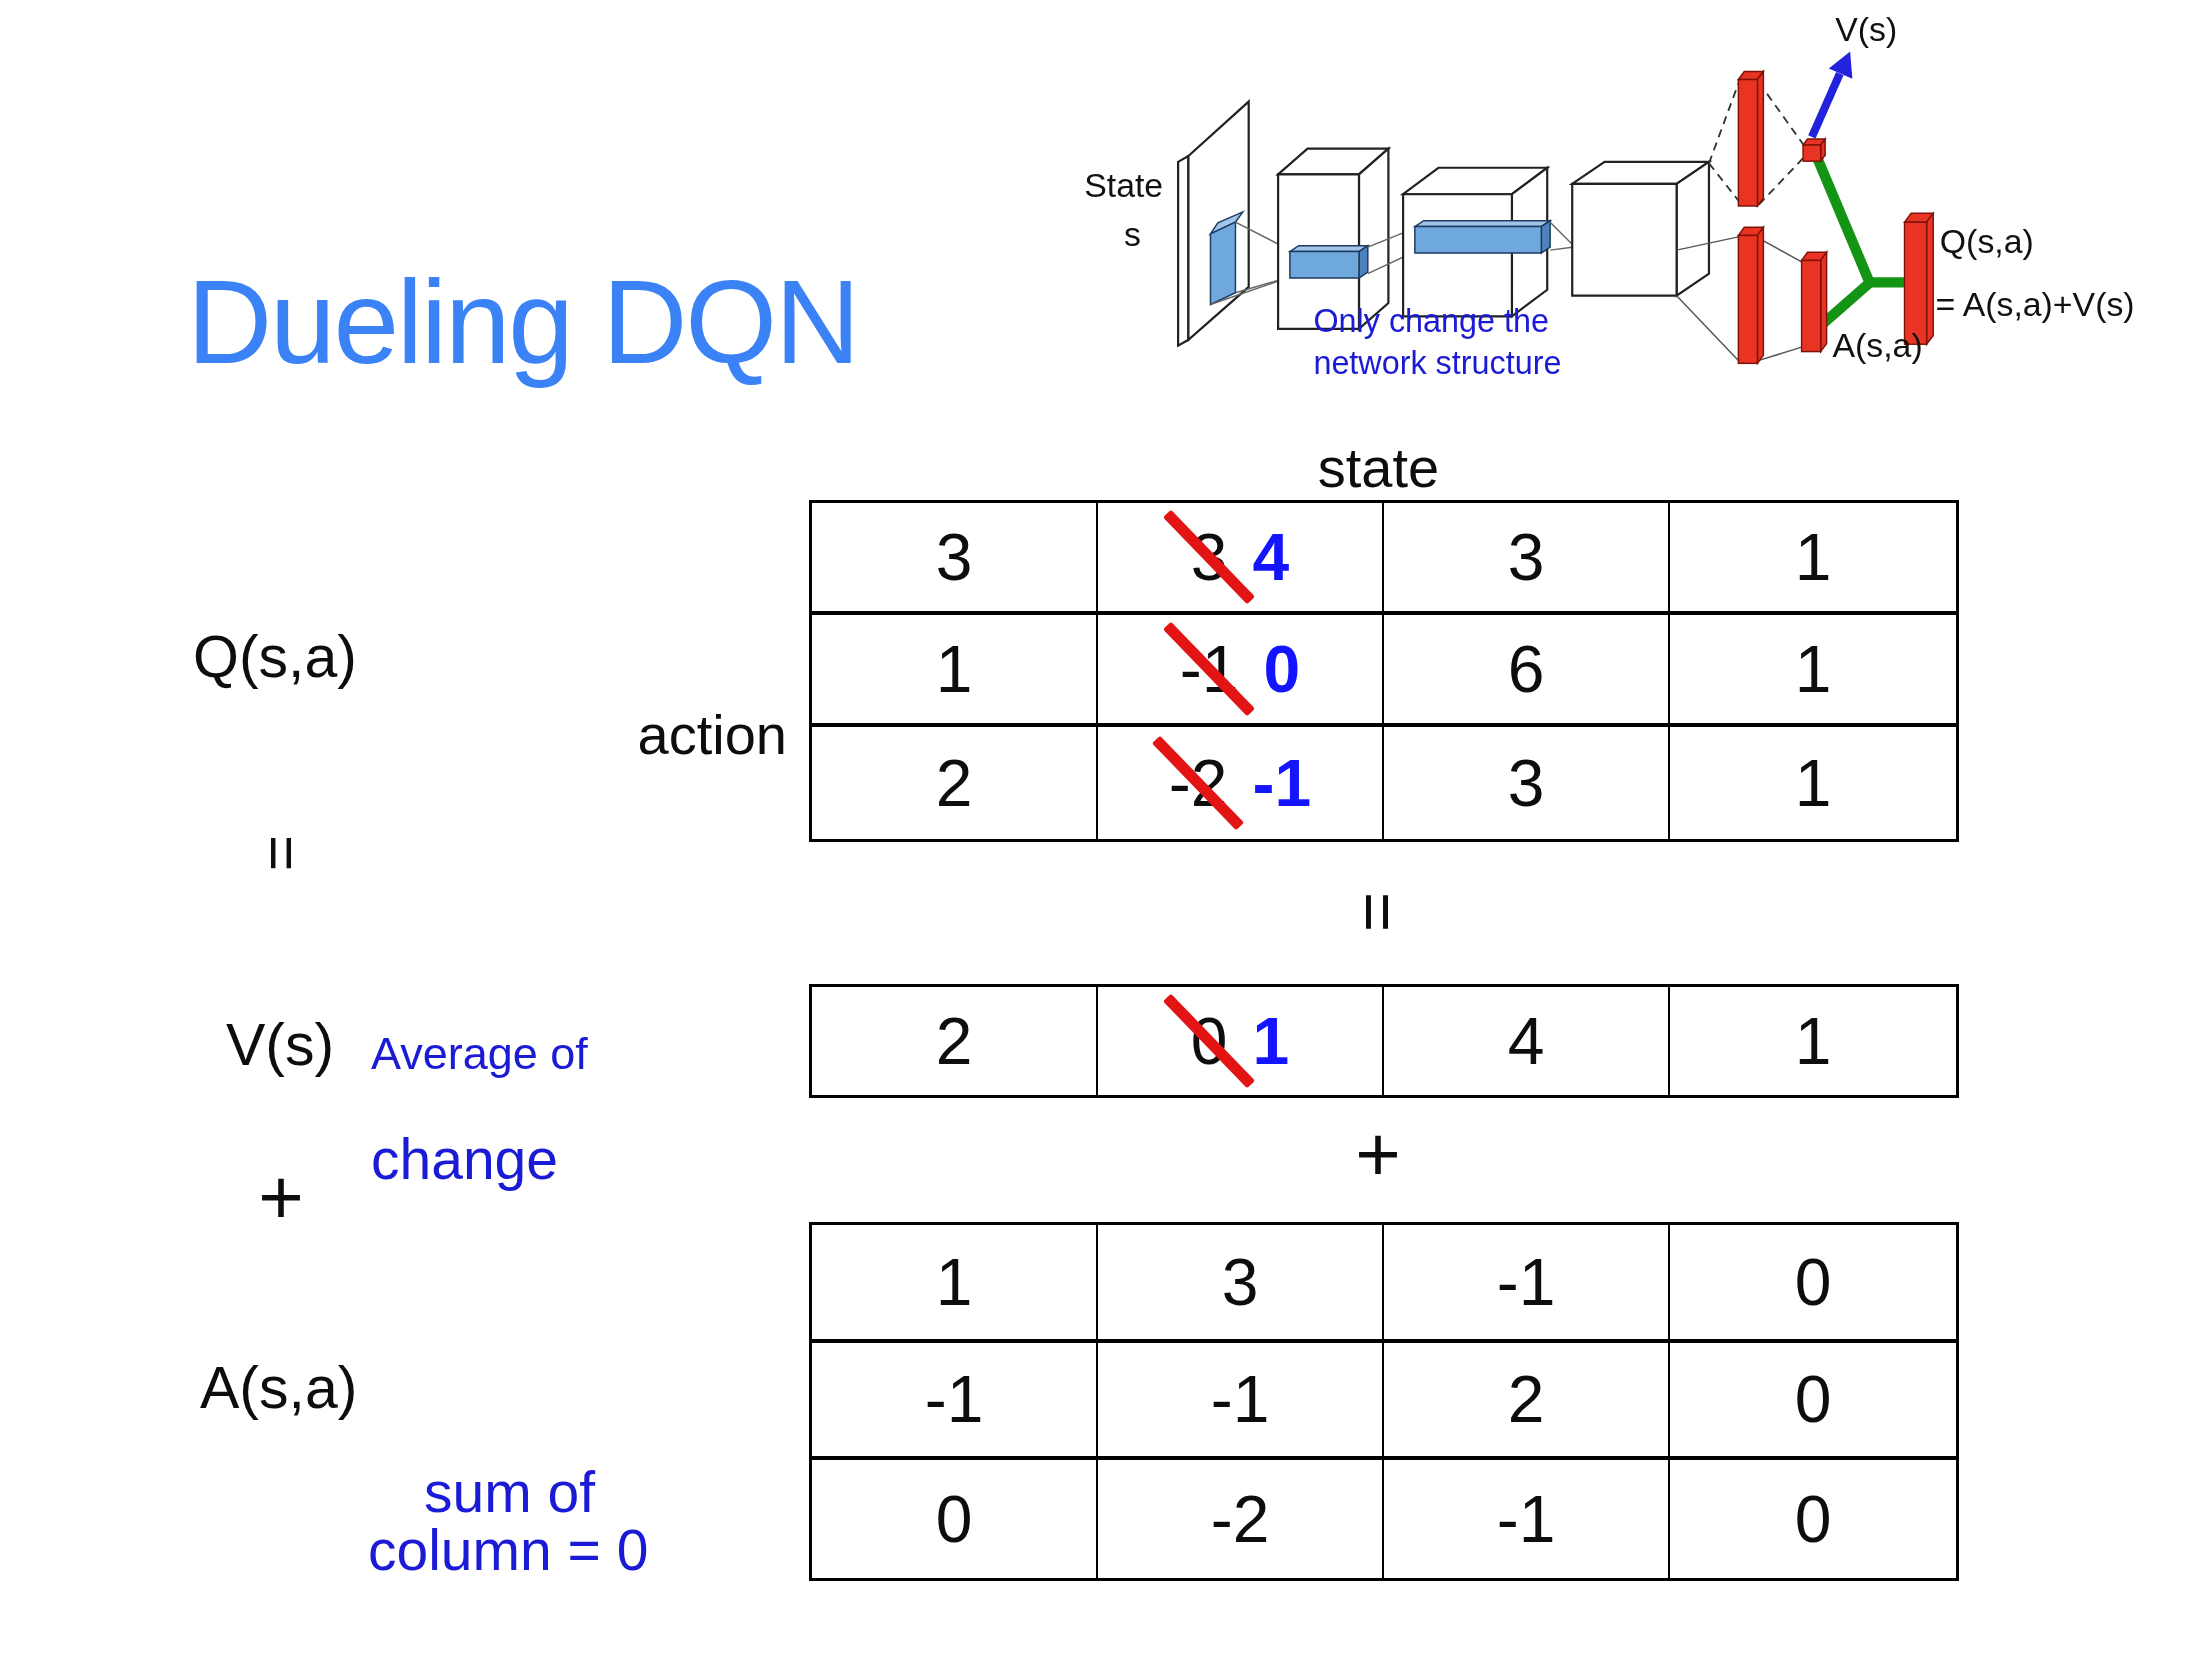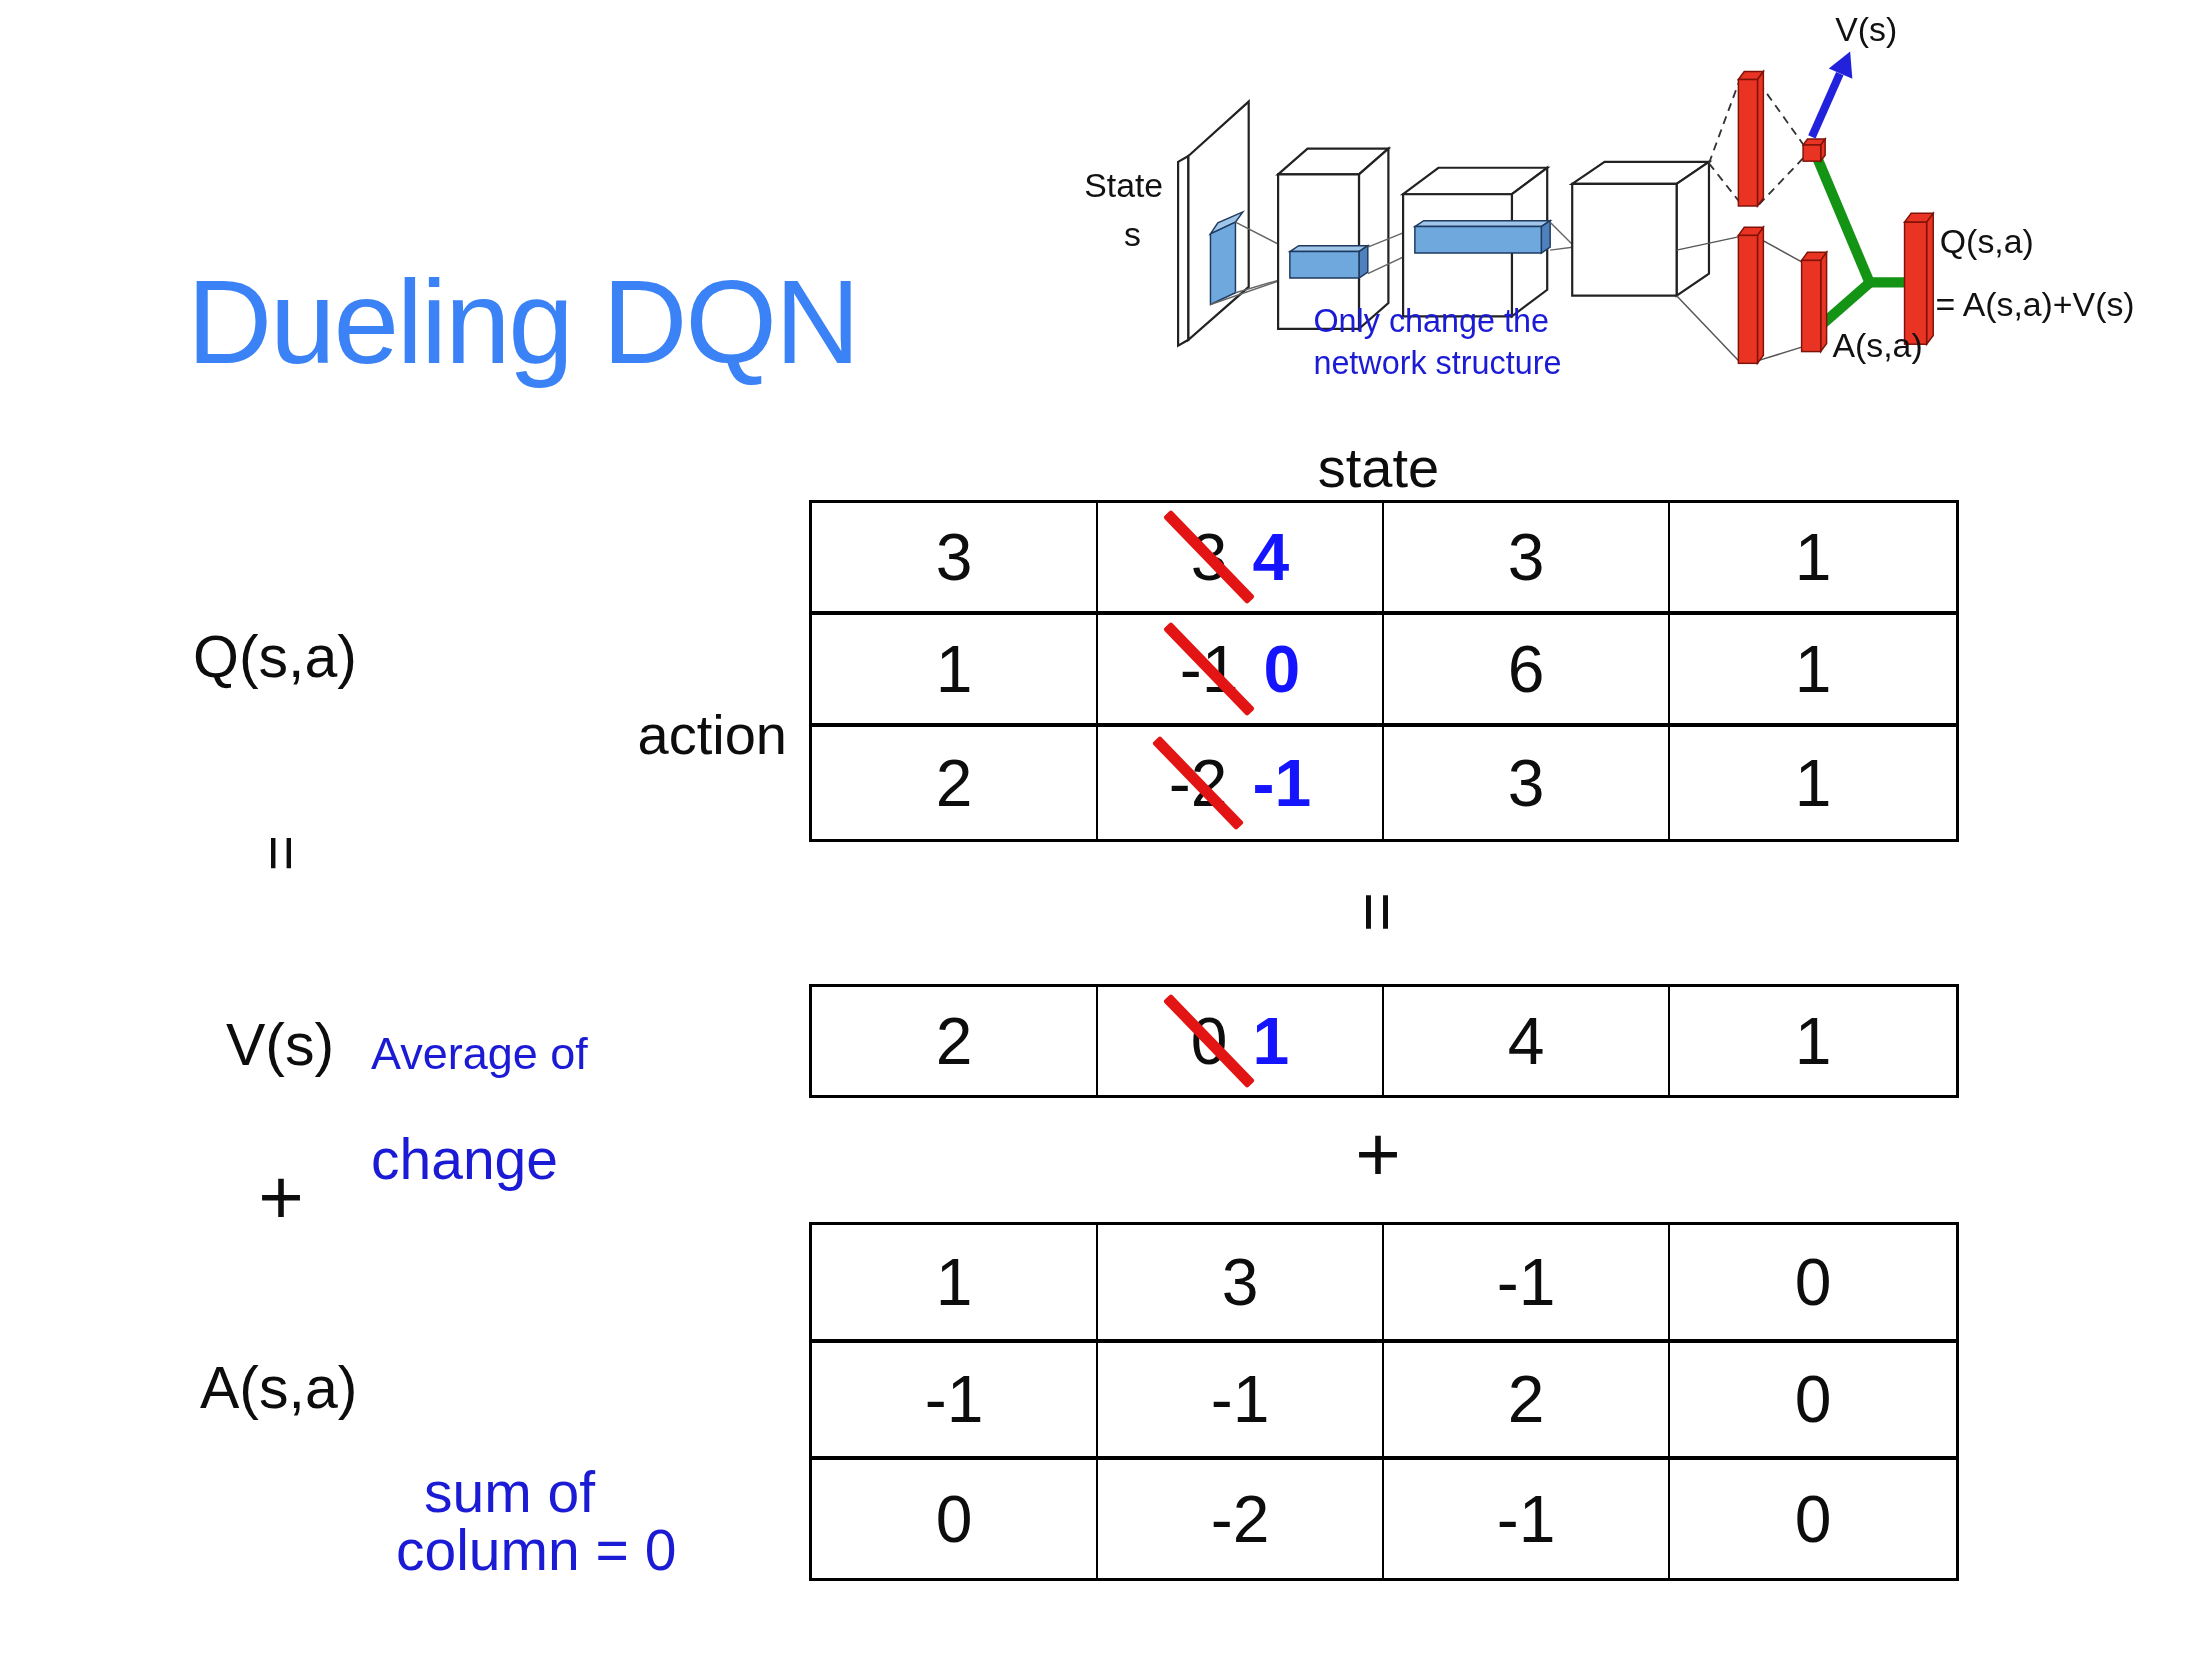--- a/index.html
+++ b/index.html
@@ -17,7 +17,7 @@
   #v-note1{left:371px;top:1028px;font-size:45px;}
   #v-note2{left:371px;top:1126px;font-size:57px;}
   #a-note1{left:376px;top:1459px;font-size:57px;margin-left:48px;}
-  #a-note2{left:396px;top:1517px;font-size:57px;}
+  #a-note2{left:368px;top:1517px;font-size:57px;}
   .sym{position:absolute;display:flex;align-items:center;justify-content:center;}
   #eq-left{left:239px;top:809px;width:88px;height:88px;font-size:62px;transform:rotate(90deg);}
   #eq-center{left:1334px;top:864px;width:88px;height:96px;font-size:69px;transform:rotate(90deg);}

